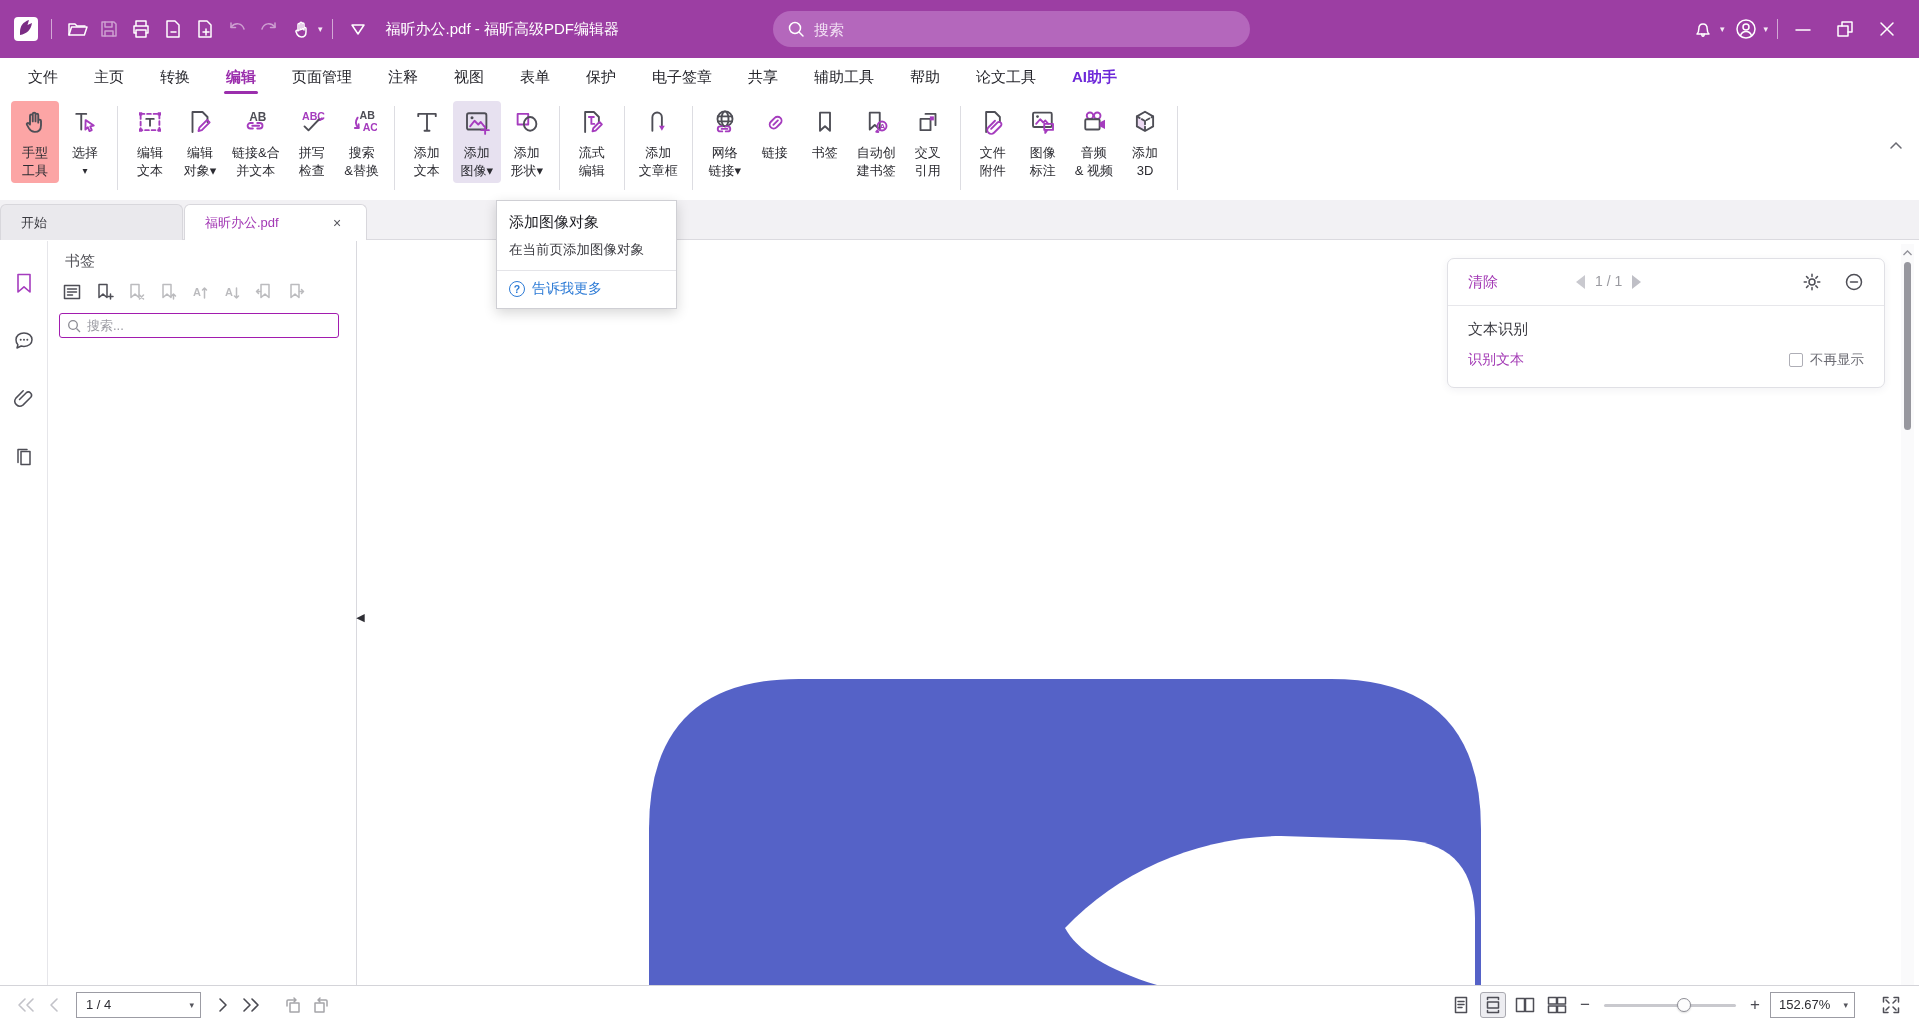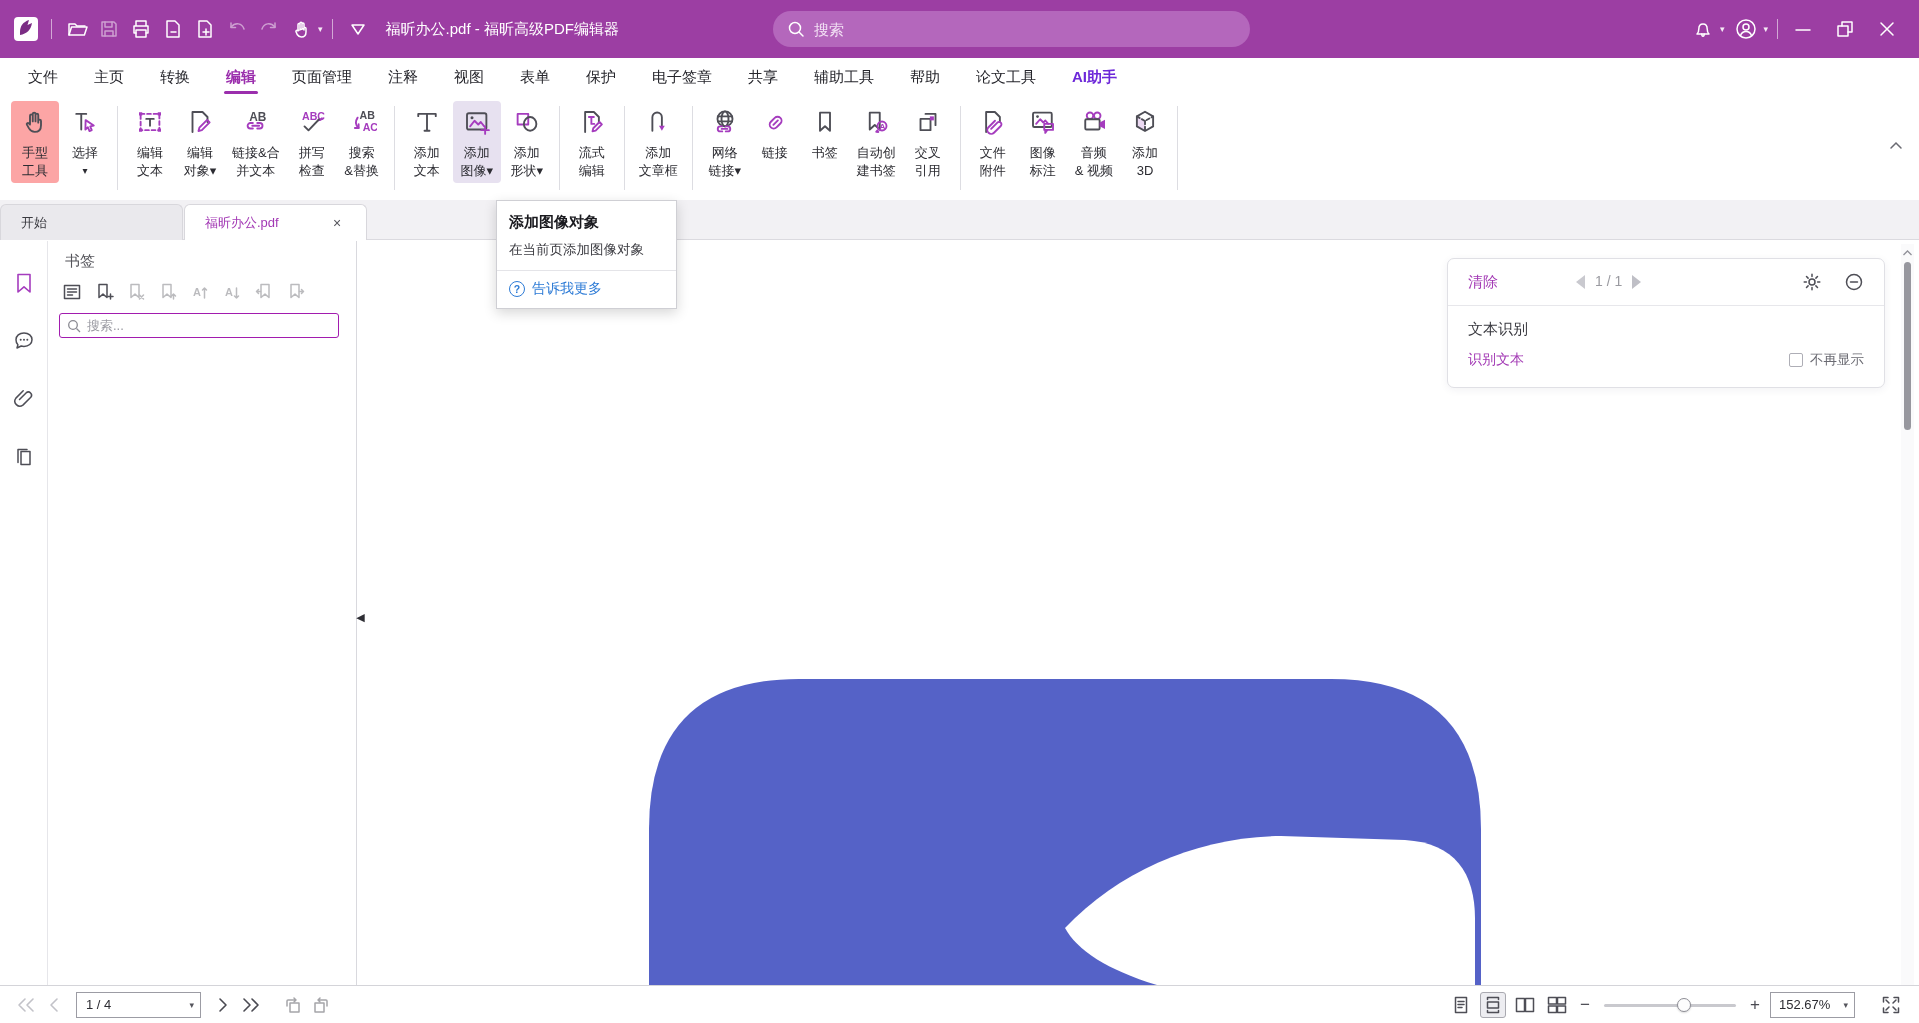--- a/index.html
+++ b/index.html
@@ -106,7 +106,7 @@
   
   .tooltip{position:absolute;left:496px;top:200px;width:181px;background:#fff;border:1px solid #CFCFD4;
     box-shadow:0 4px 12px rgba(0,0,0,.16);padding:12px 12px 10px;z-index:50}
-  .tt-title{font-size:15px;font-weight:bold;color:#1A1A1F;margin-bottom:9px}
+  .tt-title{font-size:15px;font-weight:normal;color:#1A1A1F;margin-bottom:9px}
   .tt-desc{font-size:13.5px;color:#3C3C42;margin-bottom:11px;white-space:nowrap}
   .tt-div{height:1px;background:#E4E4E8;margin:0 -12px 9px}
   .tt-link{display:flex;align-items:center;gap:7px;color:#2D7BD6;font-size:14px}

